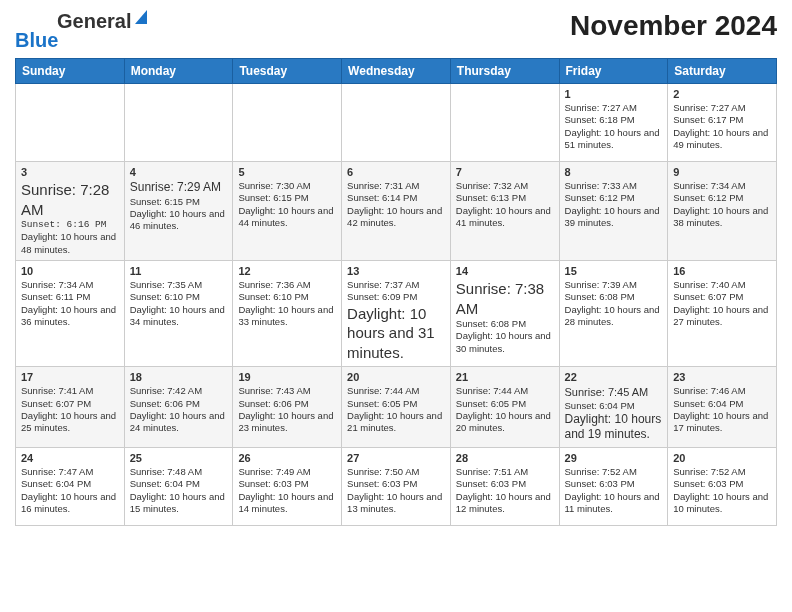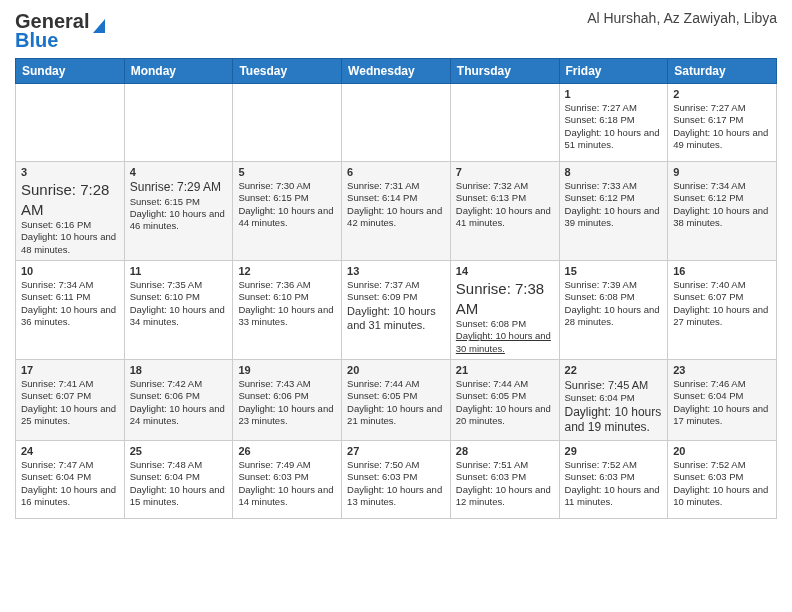--- a/index.html
+++ b/index.html
@@ -35,7 +35,8 @@
     }
     .logo-line {
       display: flex;
-      align-items: flex-end;
+      align-items: flex-start;
+      margin-left: 42px;
     }
     .title-block {
       text-align: right;

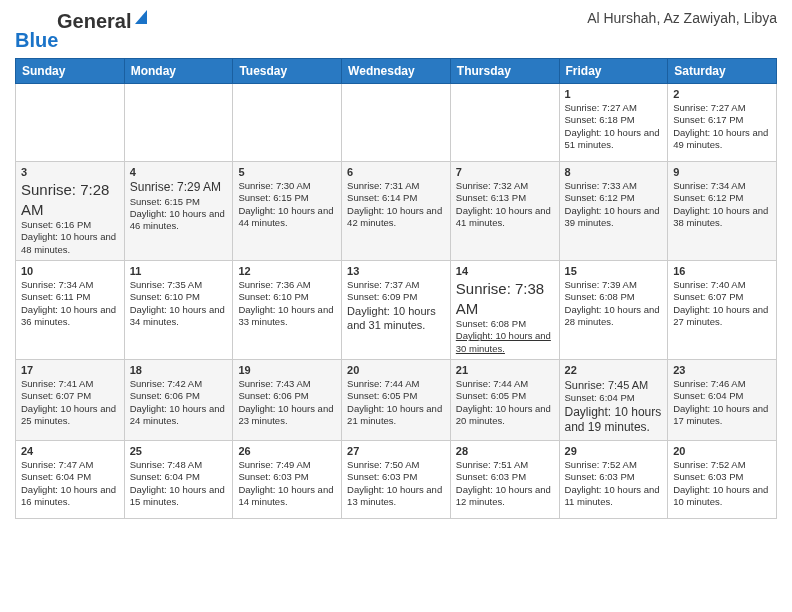--- a/index.html
+++ b/index.html
@@ -102,6 +102,7 @@
       <span style="font-size:20px; font-weight:bold; color:#1a73c8; margin-top:-4px;">Blue</span>
     </div>
     <div class="title-block">
+      <div class="month-title">November 2024</div>
       <div class="location">Al Hurshah, Az Zawiyah, Libya</div>
     </div>
   </div>

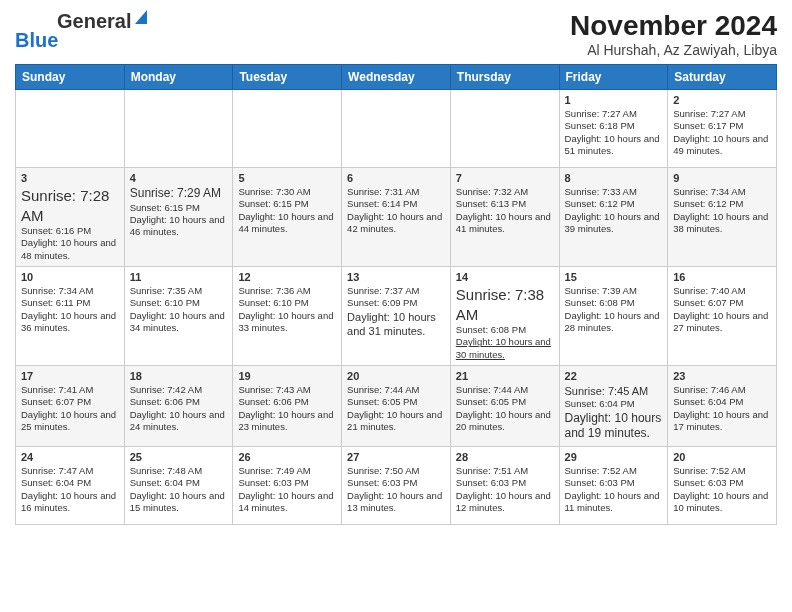--- a/index.html
+++ b/index.html
@@ -103,7 +103,6 @@
     </div>
     <div class="title-block">
       <div class="month-title">November 2024</div>
-      <div class="location">Al Hurshah, Az Zawiyah, Libya</div>
     </div>
   </div>
 

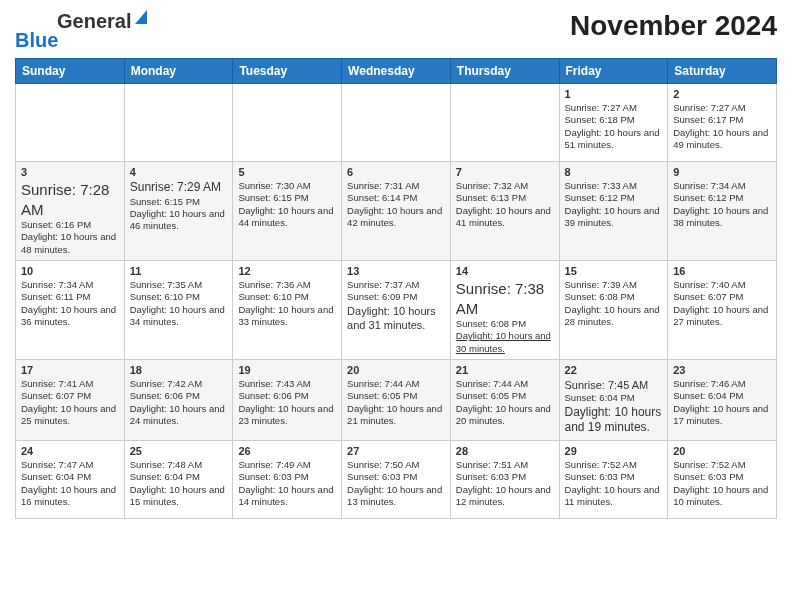--- a/index.html
+++ b/index.html
@@ -142,7 +142,7 @@
           <td>
             <span class="day-num">3</span>
             <div style="font-size: 15px; line-height: 1.3;">Sunrise: 7:28 AM</div>
-            <div style="font-size: 9.5px; line-height: 1.3;">Sunset: 6:16 PM</div>
+            <div style="font-size: 9.5px; line-height: 1.3; font-family: Liberation Mono, monospace;">Sunset: 6:16 PM</div>
             <div style="font-size: 9.5px; line-height: 1.3;">Daylight: 10 hours and 48 minutes.</div>
           </td>
           <td>

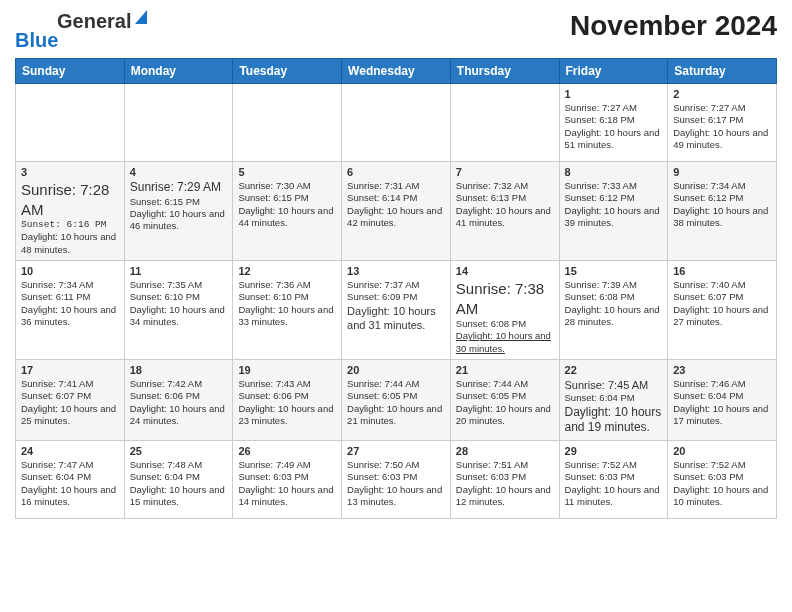--- a/index.html
+++ b/index.html
@@ -205,7 +205,7 @@
             <span class="day-num">13</span>
             <div style="font-size: 9.5px; line-height: 1.3;">Sunrise: 7:37 AM</div>
             <div style="font-size: 9.5px; line-height: 1.3;">Sunset: 6:09 PM</div>
-            <div style="font-size: 11px; line-height: 1.3;">Daylight: 10 hours and 31 minutes.</div>
+            <div style="font-size: 15px; line-height: 1.3;">Daylight: 10 hours and 31 minutes.</div>
           </td>
           <td>
             <span class="day-num">14</span>

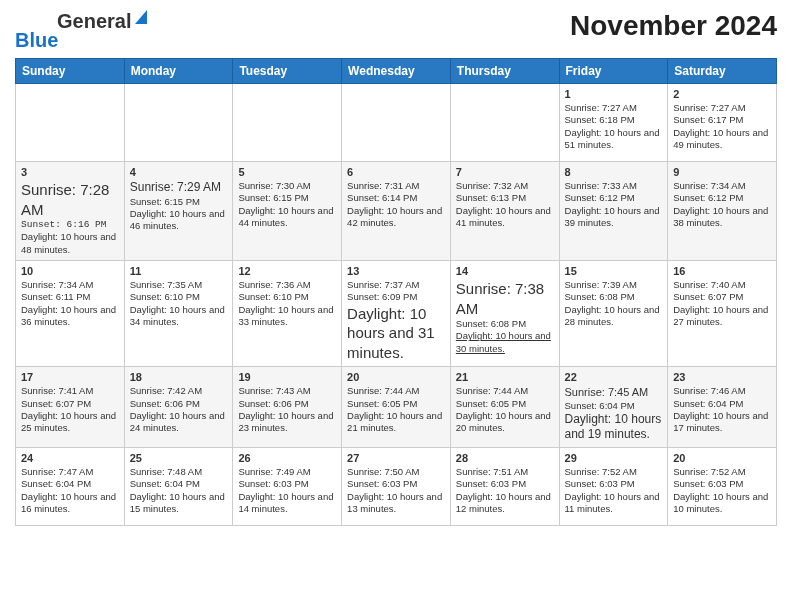--- a/index.html
+++ b/index.html
@@ -211,7 +211,7 @@
             <span class="day-num">14</span>
             <div style="font-size: 15px; line-height: 1.3;">Sunrise: 7:38 AM</div>
             <div style="font-size: 9.5px; line-height: 1.3;">Sunset: 6:08 PM</div>
-            <div style="font-size: 9.5px; line-height: 1.3; text-decoration: underline;">Daylight: 10 hours and 30 minutes.</div>
+            <div style="font-size: 9.5px; line-height: 1.3;">Daylight: 10 hours and 30 minutes.</div>
           </td>
           <td>
             <span class="day-num">15</span>

